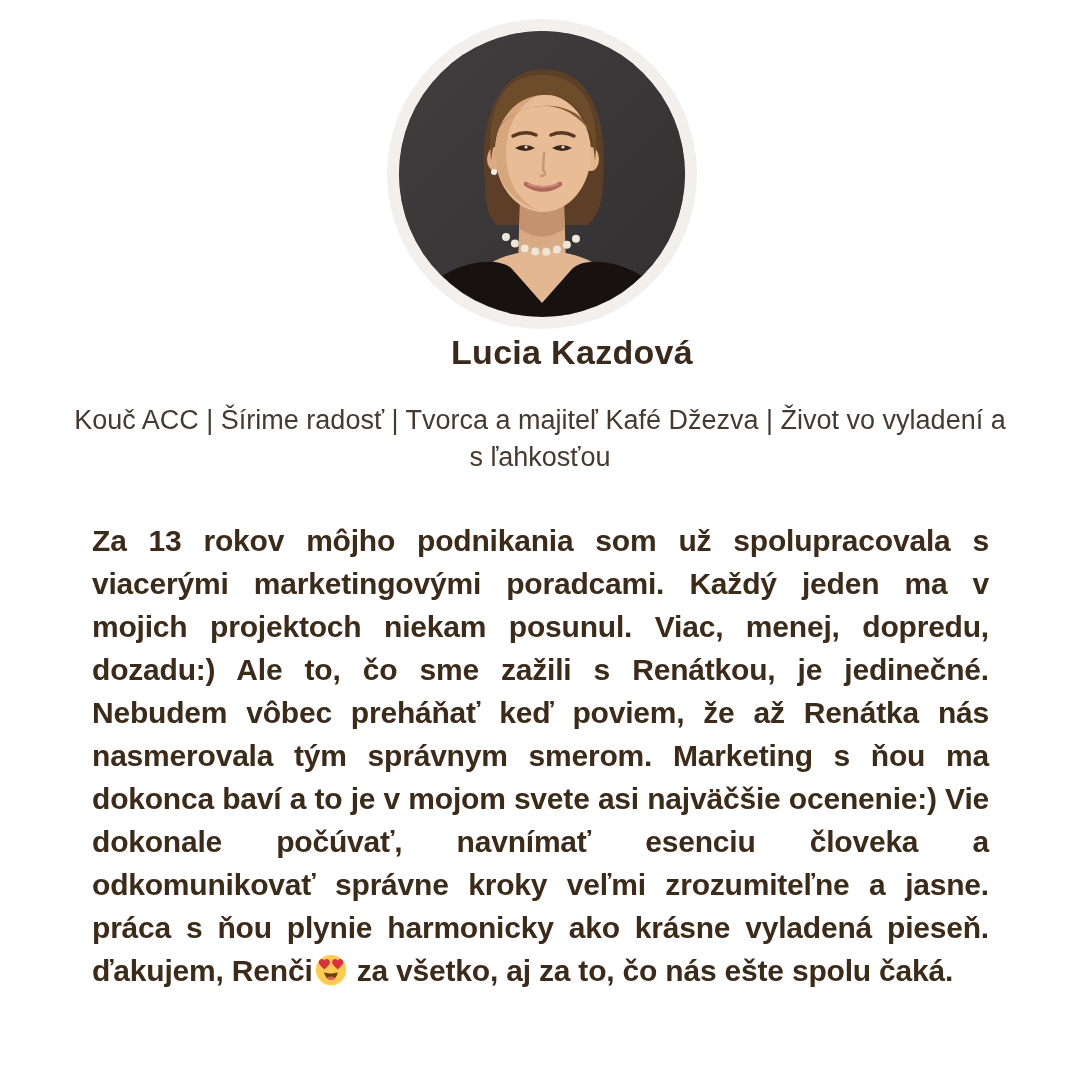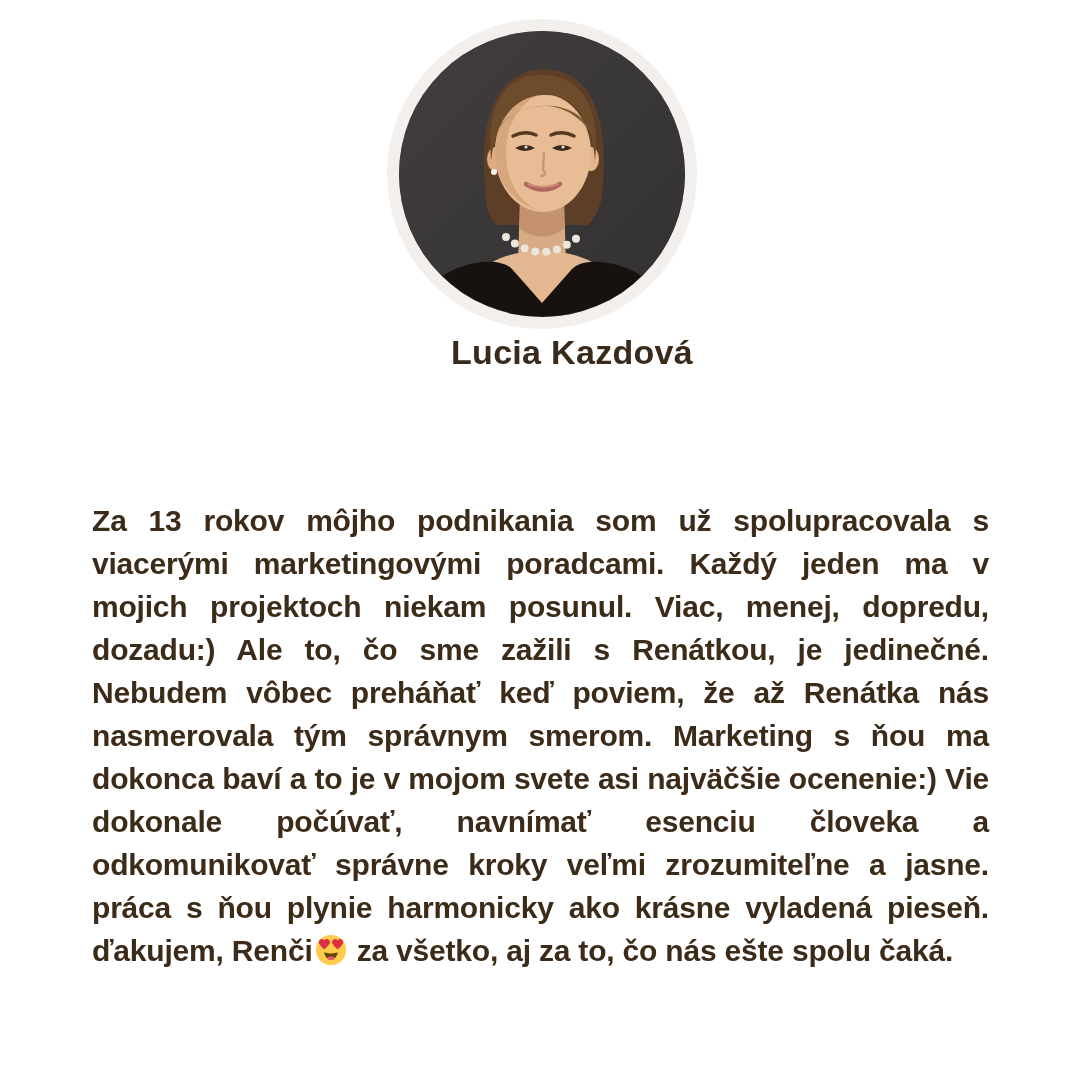--- a/index.html
+++ b/index.html
@@ -151,6 +151,7 @@
 
   <h1 class="name">Lucia Kazdová</h1>
 
+  <p class="tagline">Kouč ACC | Šírime radosť | Tvorca a majiteľ Kafé Džezva | Život vo vyladení a s ľahkosťou</p>
 
   <p class="testimonial"><span>Za 13 rokov môjho podnikania som už spolupracovala s viacerými marketingovými poradcami. Každý jeden ma v mojich projektoch niekam posunul. Viac, menej, dopredu, dozadu:) Ale to, čo sme zažili s Renátkou, je jedinečné. Nebudem vôbec preháňať keď poviem, že až Renátka nás nasmerovala tým správnym smerom. Marketing s ňou ma dokonca baví a to je v mojom svete asi najväčšie ocenenie:) Vie dokonale počúvať, navnímať esenciu človeka a odkomunikovať správne kroky veľmi zrozumiteľne a jasne. práca s ňou plynie harmonicky ako krásne vyladená pieseň. ďakujem, Renči</span><span class="emoji" aria-label="😍"><svg viewBox="0 0 36 36" aria-hidden="true">
         <circle cx="18" cy="18" r="17" fill="#ffcc4d"></circle>

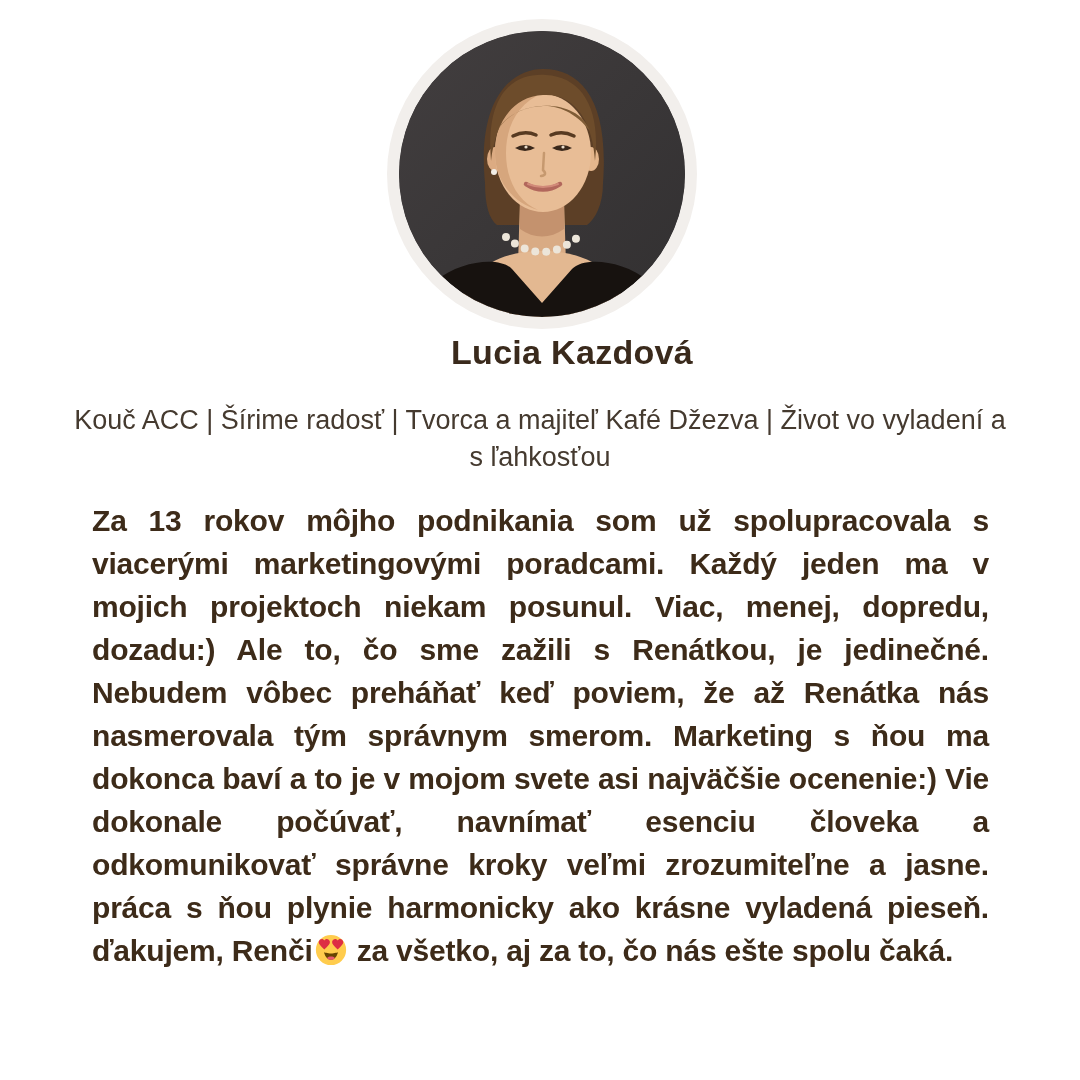--- a/index.html
+++ b/index.html
@@ -70,7 +70,7 @@
   
   .testimonial {
     position: absolute;
-    top: 499px;
+    top: 519px;
     left: 92px;
     width: 897px;
     margin: 0;

